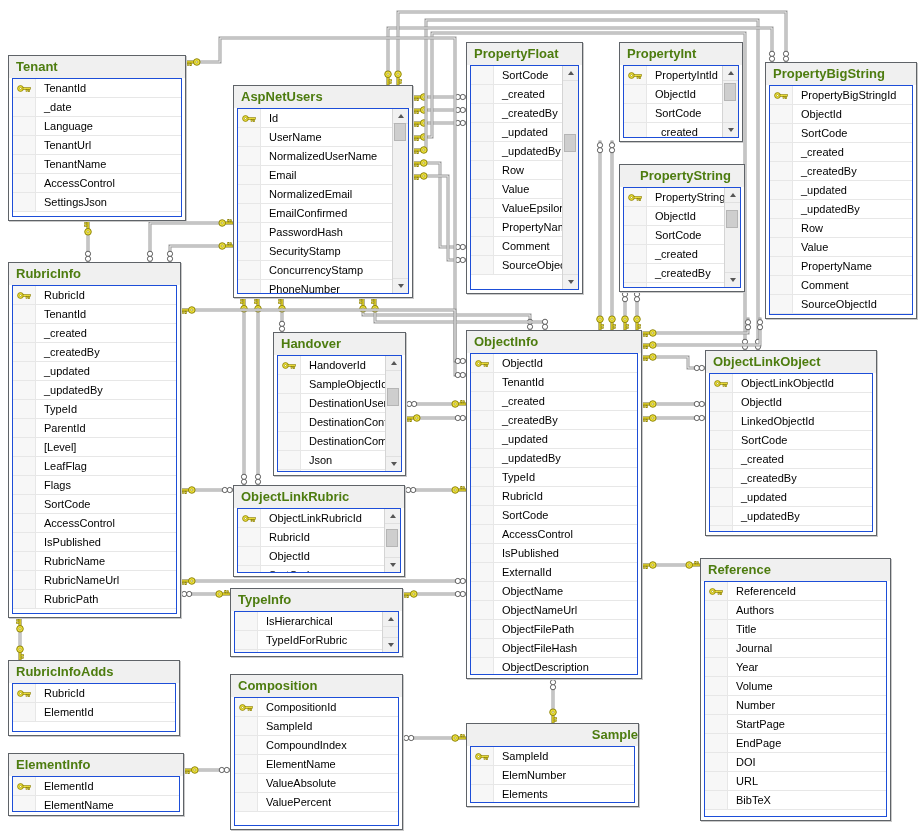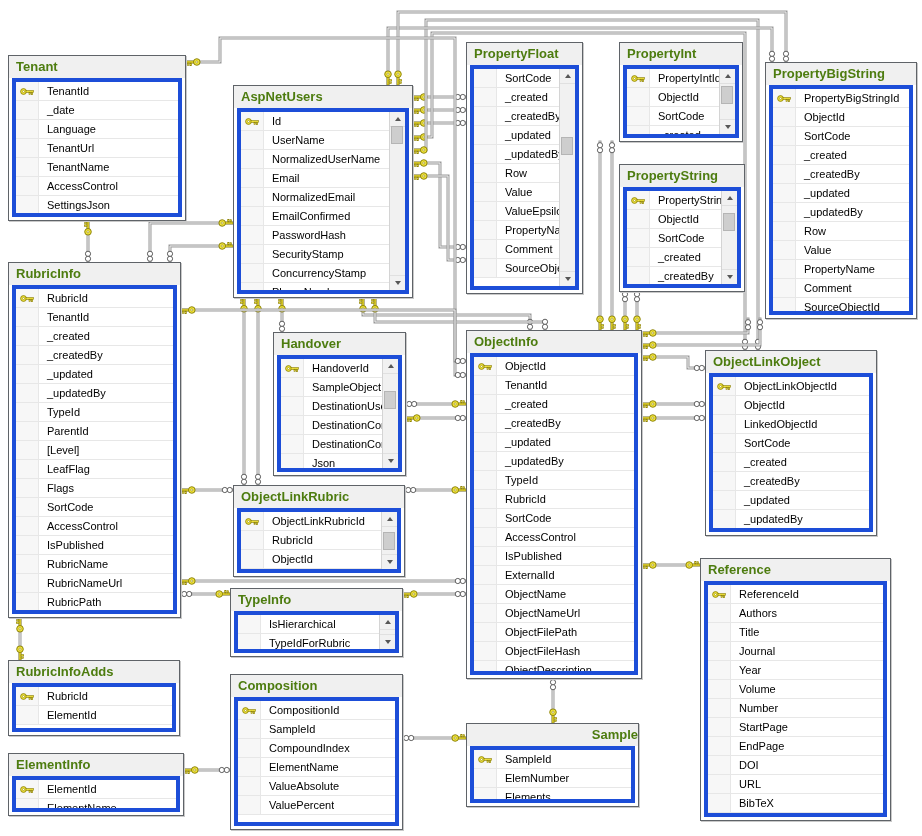--- a/index.html
+++ b/index.html
@@ -11,7 +11,7 @@
   .tbl-header{position:absolute;left:0;top:0;right:0;height:22px;background:#f0f0f0;
        font-size:13px;font-weight:bold;color:#4d7c0f;line-height:21px;padding-left:7px;
        white-space:nowrap;overflow:hidden;cursor:default;}
-  .tbl-body{position:absolute;left:3px;right:3px;top:22px;bottom:3px;border:4px solid #1d4ed8;
+  .tbl-body{position:absolute;left:3px;right:3px;top:22px;bottom:3px;border:1px solid #1d4ed8;
        display:flex;overflow:hidden;background:#fff;}
   .rows{flex:1;overflow:hidden;min-width:0;}
   .row{height:19px;box-sizing:border-box;display:flex;align-items:center;border-bottom:1px solid #e7e7e7;}

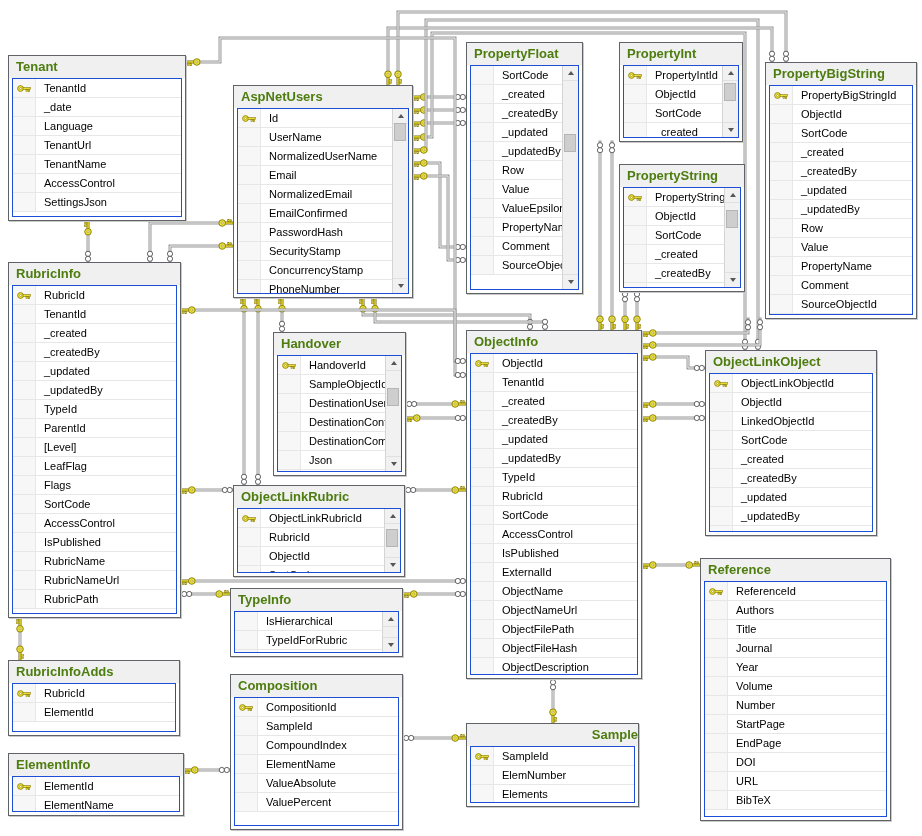--- a/index.html
+++ b/index.html
@@ -913,7 +913,7 @@
 
     </div>
   </div>
-      <div class="tbl" style="left: 619px; top: 164px; width: 126px; height: 128px;">
+      <div class="tbl" style="left: 619px; top: 164px; width: 126px; height: 128px; text-align: center;">
     <div class="tbl-header">PropertyString</div>
     <div class="tbl-body">
       <div class="rows">

